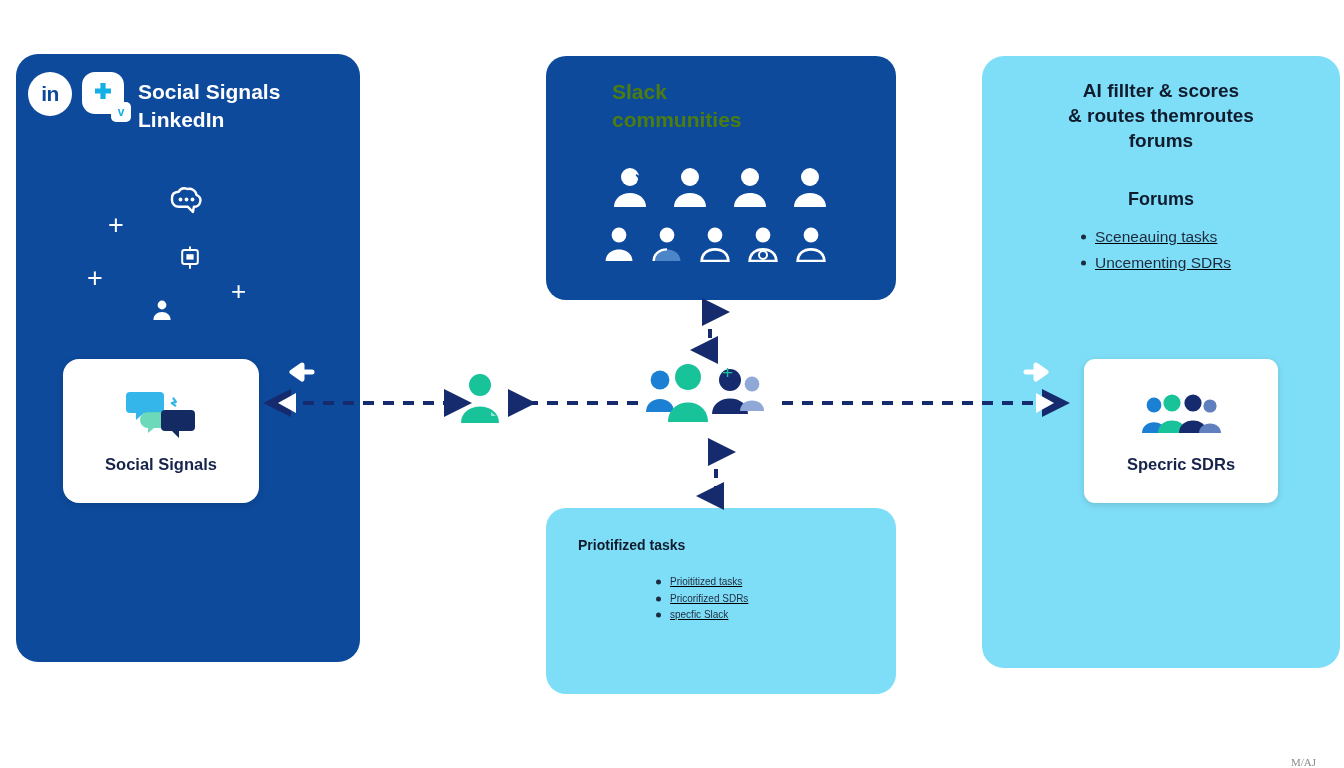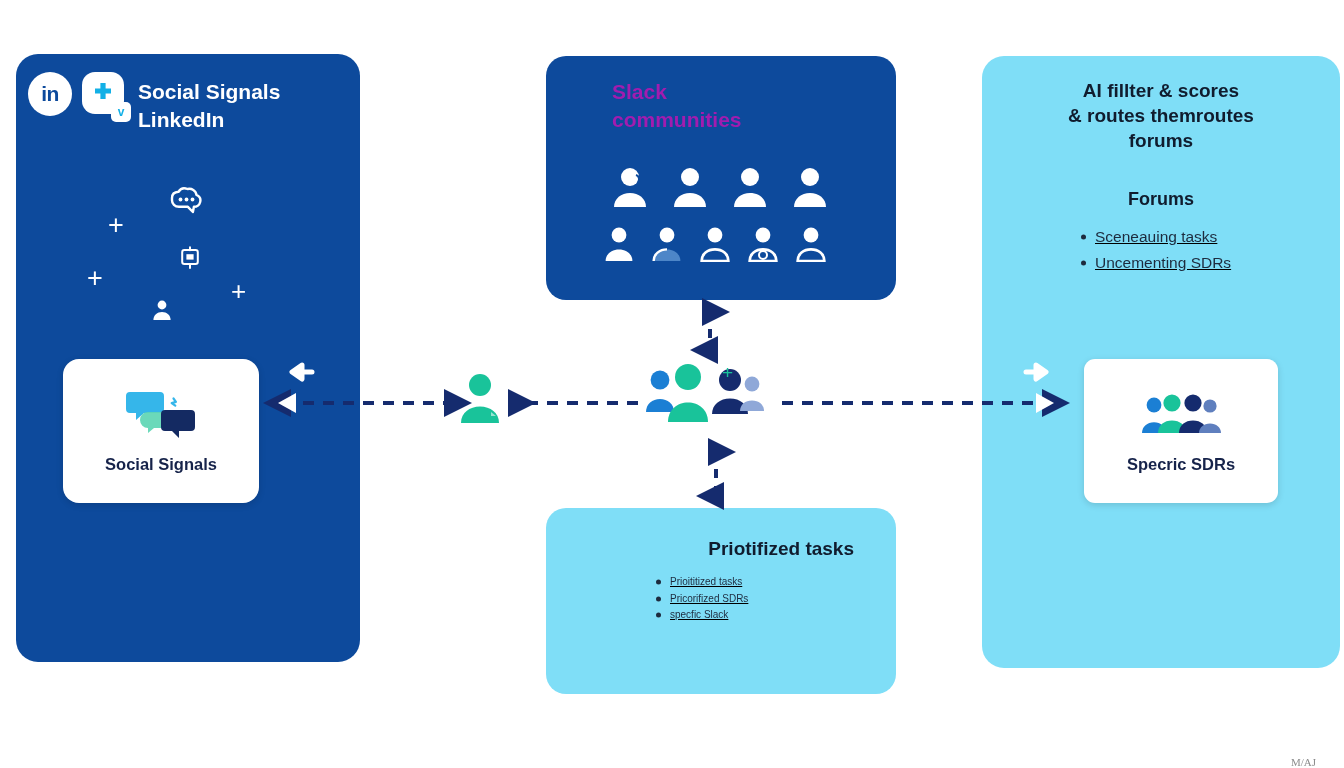--- a/index.html
+++ b/index.html
@@ -37,7 +37,7 @@
     left:138px;top:78px;color:#ffffff;font-size:21px;width:200px;
   }
   #slack-heading{
-    left:612px;top:78px;color:#a21caf;font-size:21px;width:230px;
+    left:612px;top:78px;color:#4d7c0f;font-size:21px;width:230px;
   }
   #ai-heading{
     left:1000px;top:78px;width:322px;color:#101c2e;font-size:19px;

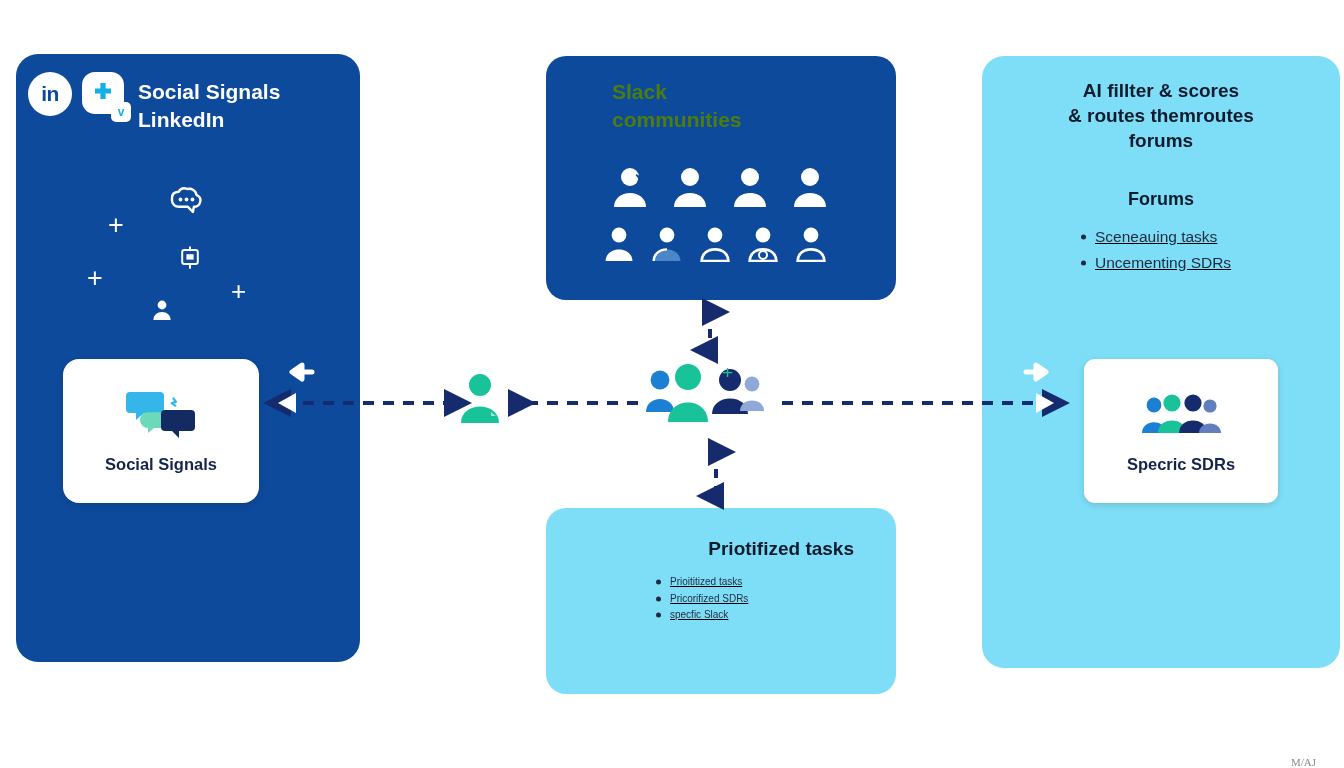--- a/index.html
+++ b/index.html
@@ -48,8 +48,8 @@
     text-align:center;font-weight:bold;position:absolute;
   }
   #tasks-heading{
-    left:544px;top:536px;width:310px;color:#101c2e;font-size:19px;
-    text-align:right;
+    left:578px;top:536px;width:310px;color:#101c2e;font-size:14px;
+    text-align:left;
   }
 
   

